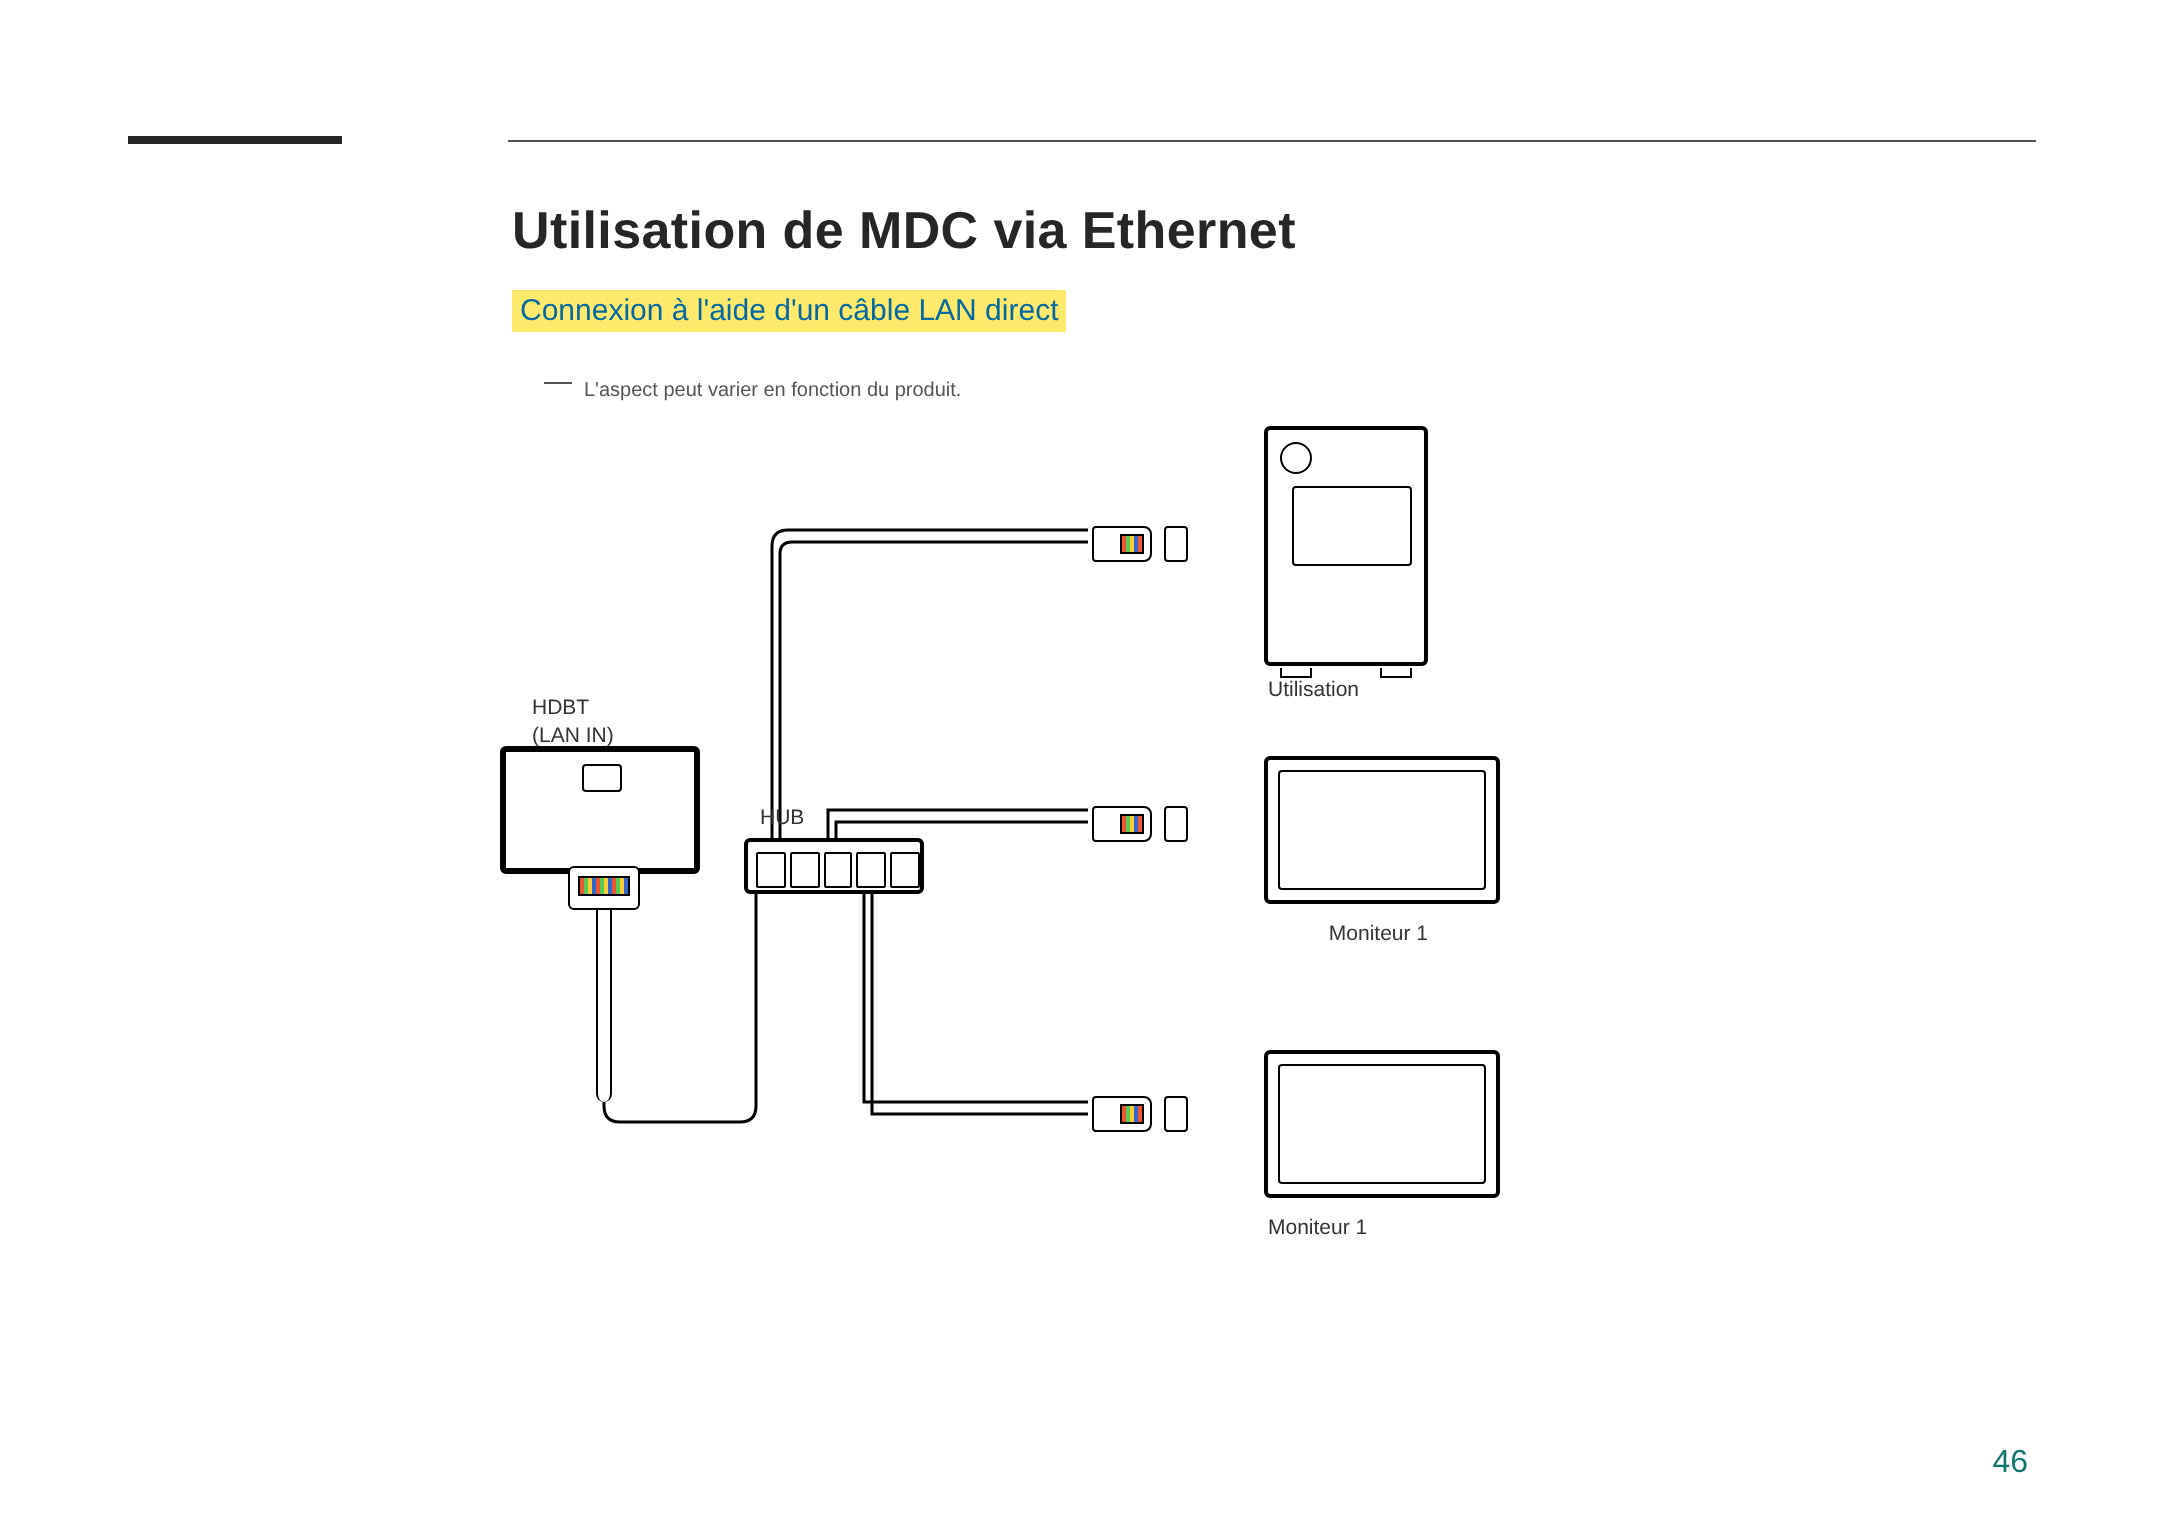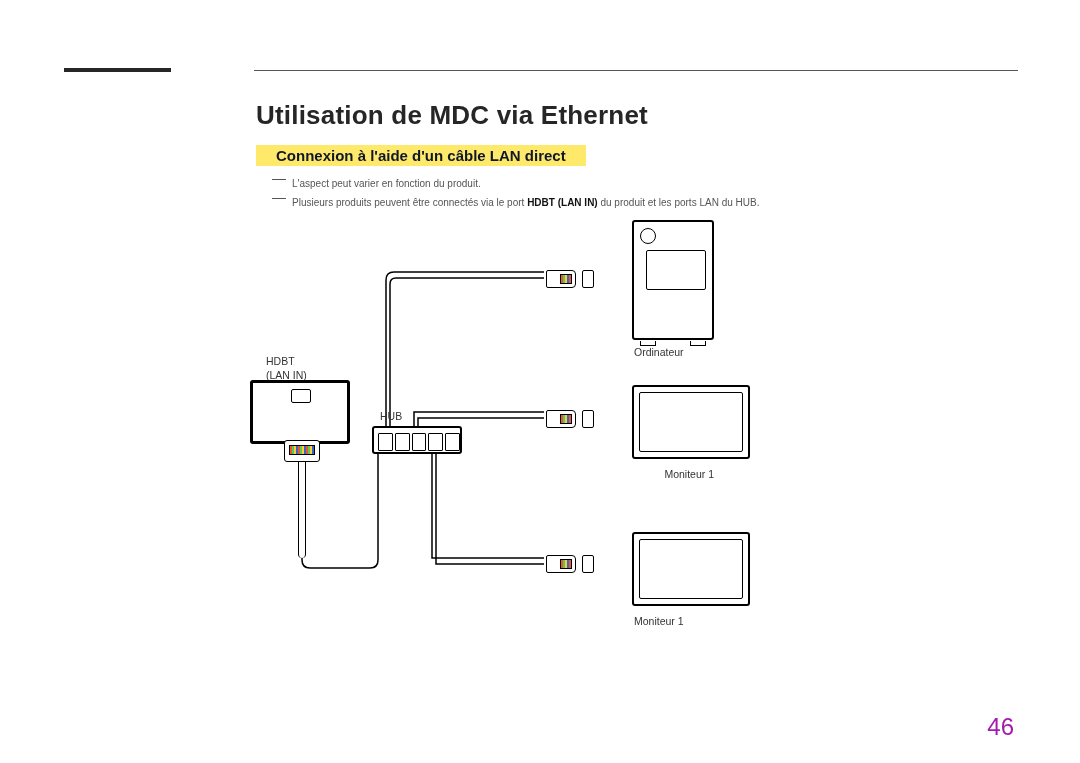--- a/index.html
+++ b/index.html
@@ -10,7 +10,7 @@
   .content { position: absolute; left: 256px; top: 100px; width: 760px; }
   h1.title { font-size: 26px; font-weight: 600; color: #262626; margin-bottom: 14px; letter-spacing: .2px; }
   p.intro { font-size: 10.5px; line-height: 1.45; color: #333; margin-bottom: 18px; max-width: 760px; }
-  h2.subtitle { display: inline-block; font-size: 15px; font-weight: 700; background: #ffe96b; color: #0f172a; padding: 2px 20px; margin-bottom: 10px; }
+  h2.subtitle { display: inline-block; font-size: 15px; font-weight: 400; background: #ffe96b; color: #0369a1; padding: 2px 4px; margin-bottom: 10px; }
   .notes { margin-left: 16px; }
   .note-row { display: flex; align-items: flex-start; gap: 6px; margin-bottom: 4px; }
   .dash { width: 14px; height: 8px; position: relative; flex: 0 0 14px; }

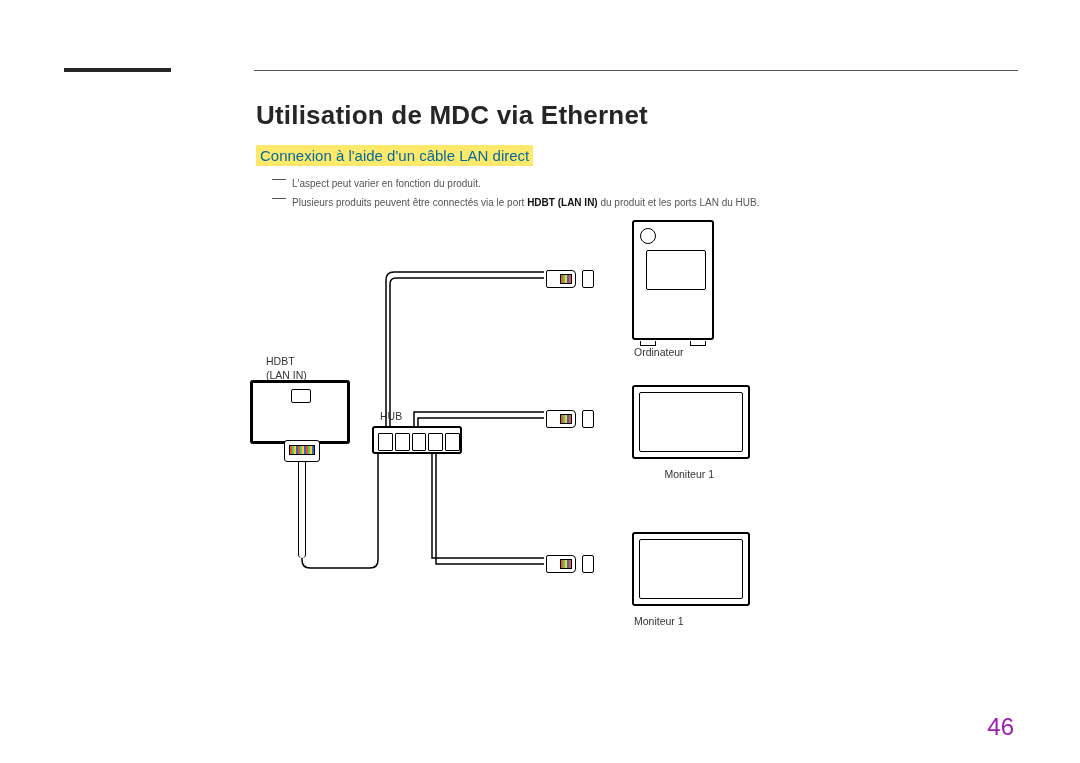--- a/index.html
+++ b/index.html
@@ -12,7 +12,7 @@
   p.intro { font-size: 10.5px; line-height: 1.45; color: #333; margin-bottom: 18px; max-width: 760px; }
   h2.subtitle { display: inline-block; font-size: 15px; font-weight: 400; background: #ffe96b; color: #0369a1; padding: 2px 4px; margin-bottom: 10px; }
   .notes { margin-left: 16px; }
-  .note-row { display: flex; align-items: flex-start; gap: 6px; margin-bottom: 4px; }
+  .note-row { display: flex; align-items: flex-start; gap: 6px; margin-bottom: 4px; margin-top: 12px; }
   .dash { width: 14px; height: 8px; position: relative; flex: 0 0 14px; }
   .dash::before { content: ""; position: absolute; left: 0; top: 3px; width: 14px; height: 1px; background: #555; }
   .note-text { font-size: 10px; color: #555; line-height: 1.5; }

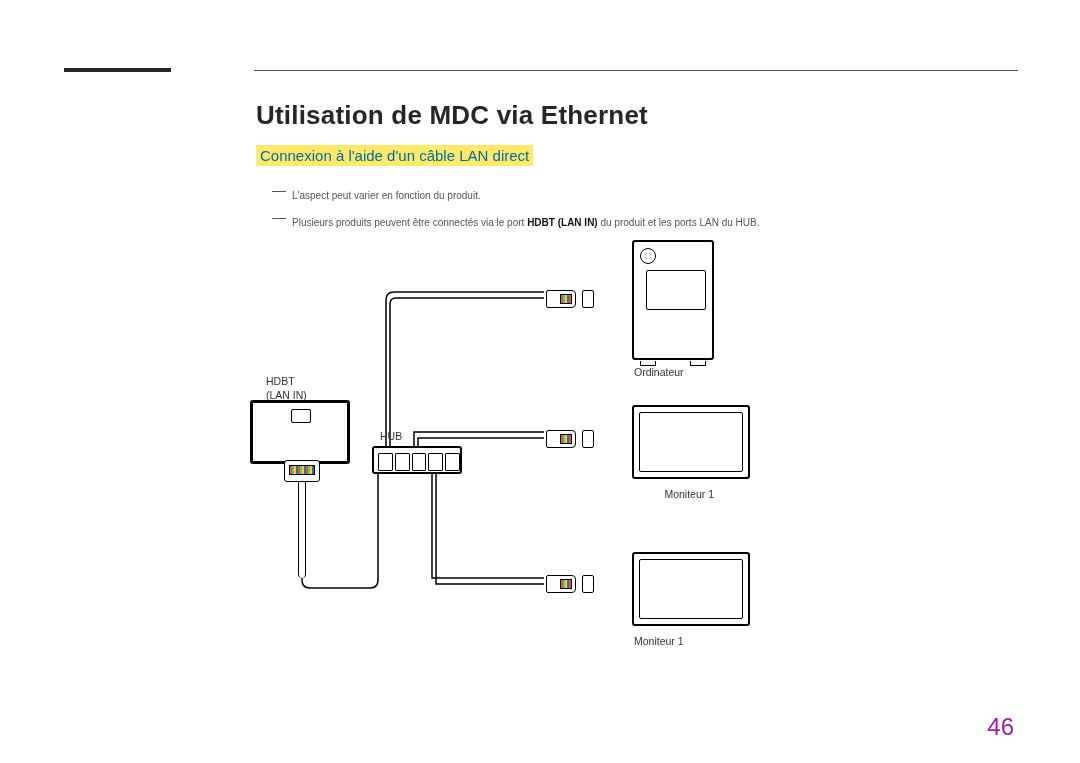--- a/index.html
+++ b/index.html
@@ -76,12 +76,6 @@
         <span class="dash"></span>
         <span class="note-text">L'aspect peut varier en fonction du produit.</span>
       </div>
-      <div class="note-row">
-        <span class="dash"></span>
-        <span class="note-text">
-          <span>Plusieurs produits peuvent être connectés via le port </span><strong>HDBT (LAN IN)</strong><span> du produit et les ports LAN du HUB.</span>
-        </span>
-      </div>
     </div>
 
     <div class="diagram">

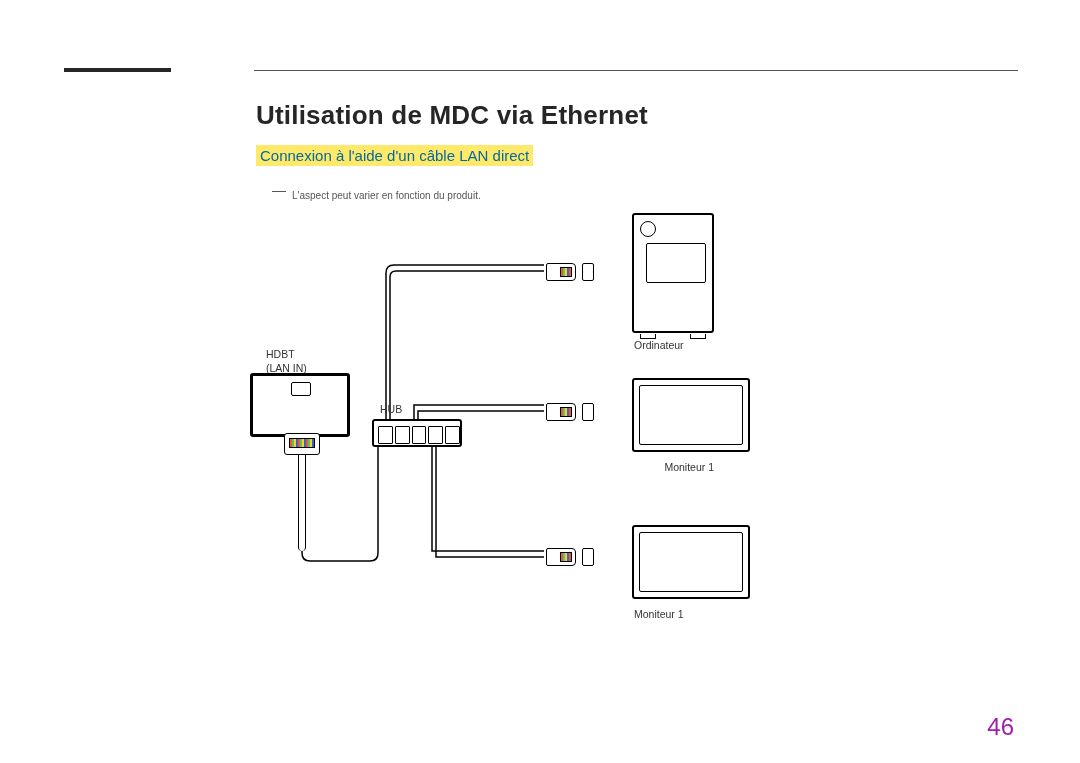--- a/index.html
+++ b/index.html
@@ -98,7 +98,7 @@
         <span>(LAN IN)</span>
       </div>
       <div class="dlabel l-hub">HUB</div>
-      <div class="dlabel l-ord">Ordinateur</div>
+      <div class="dlabel l-ord">Utilisation</div>
       <div class="dlabel l-m1">Moniteur 1</div>
       <div class="dlabel l-m2">Moniteur 1</div>
 

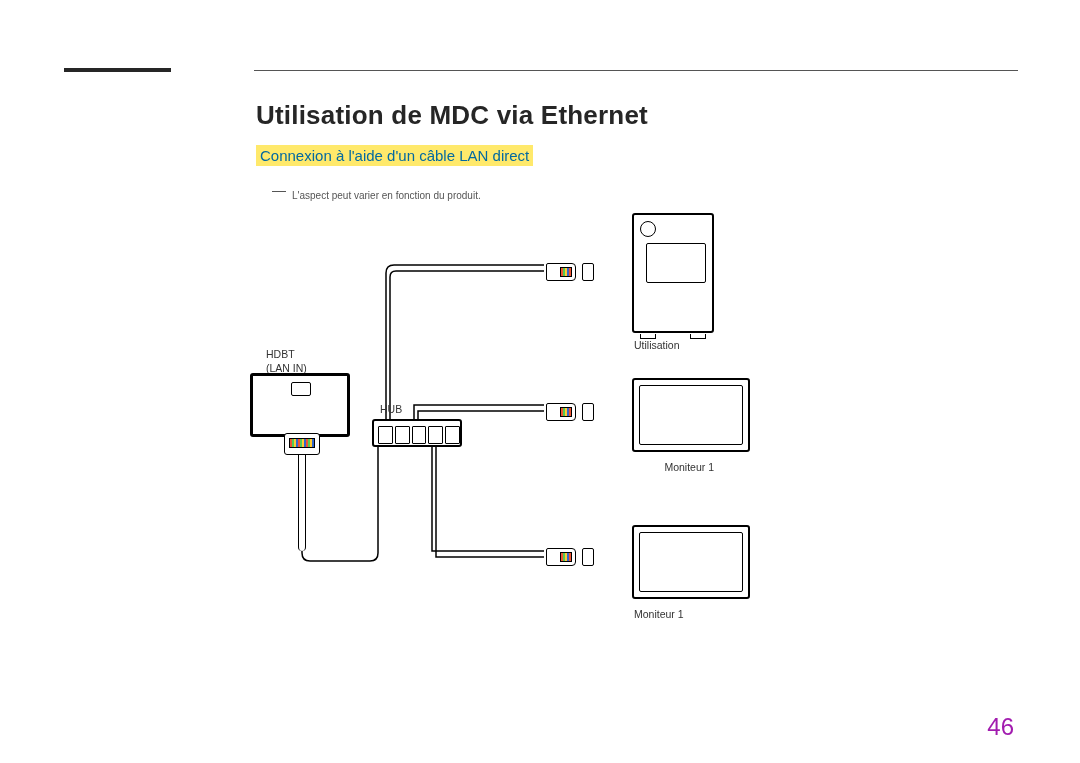--- a/index.html
+++ b/index.html
@@ -58,7 +58,7 @@
   
   svg.cables { position: absolute; left: 0; top: 0; width: 560px; height: 440px; }
   svg.cables path { fill: none; stroke: #000; stroke-width: 1.5; }
-  .page-num { position: absolute; right: 66px; bottom: 22px; font-size: 24px; color: #a21caf; }
+  .page-num { position: absolute; right: 66px; bottom: 22px; font-size: 16px; color: #0f766e; }
 </style>
 </head>
 <body>

